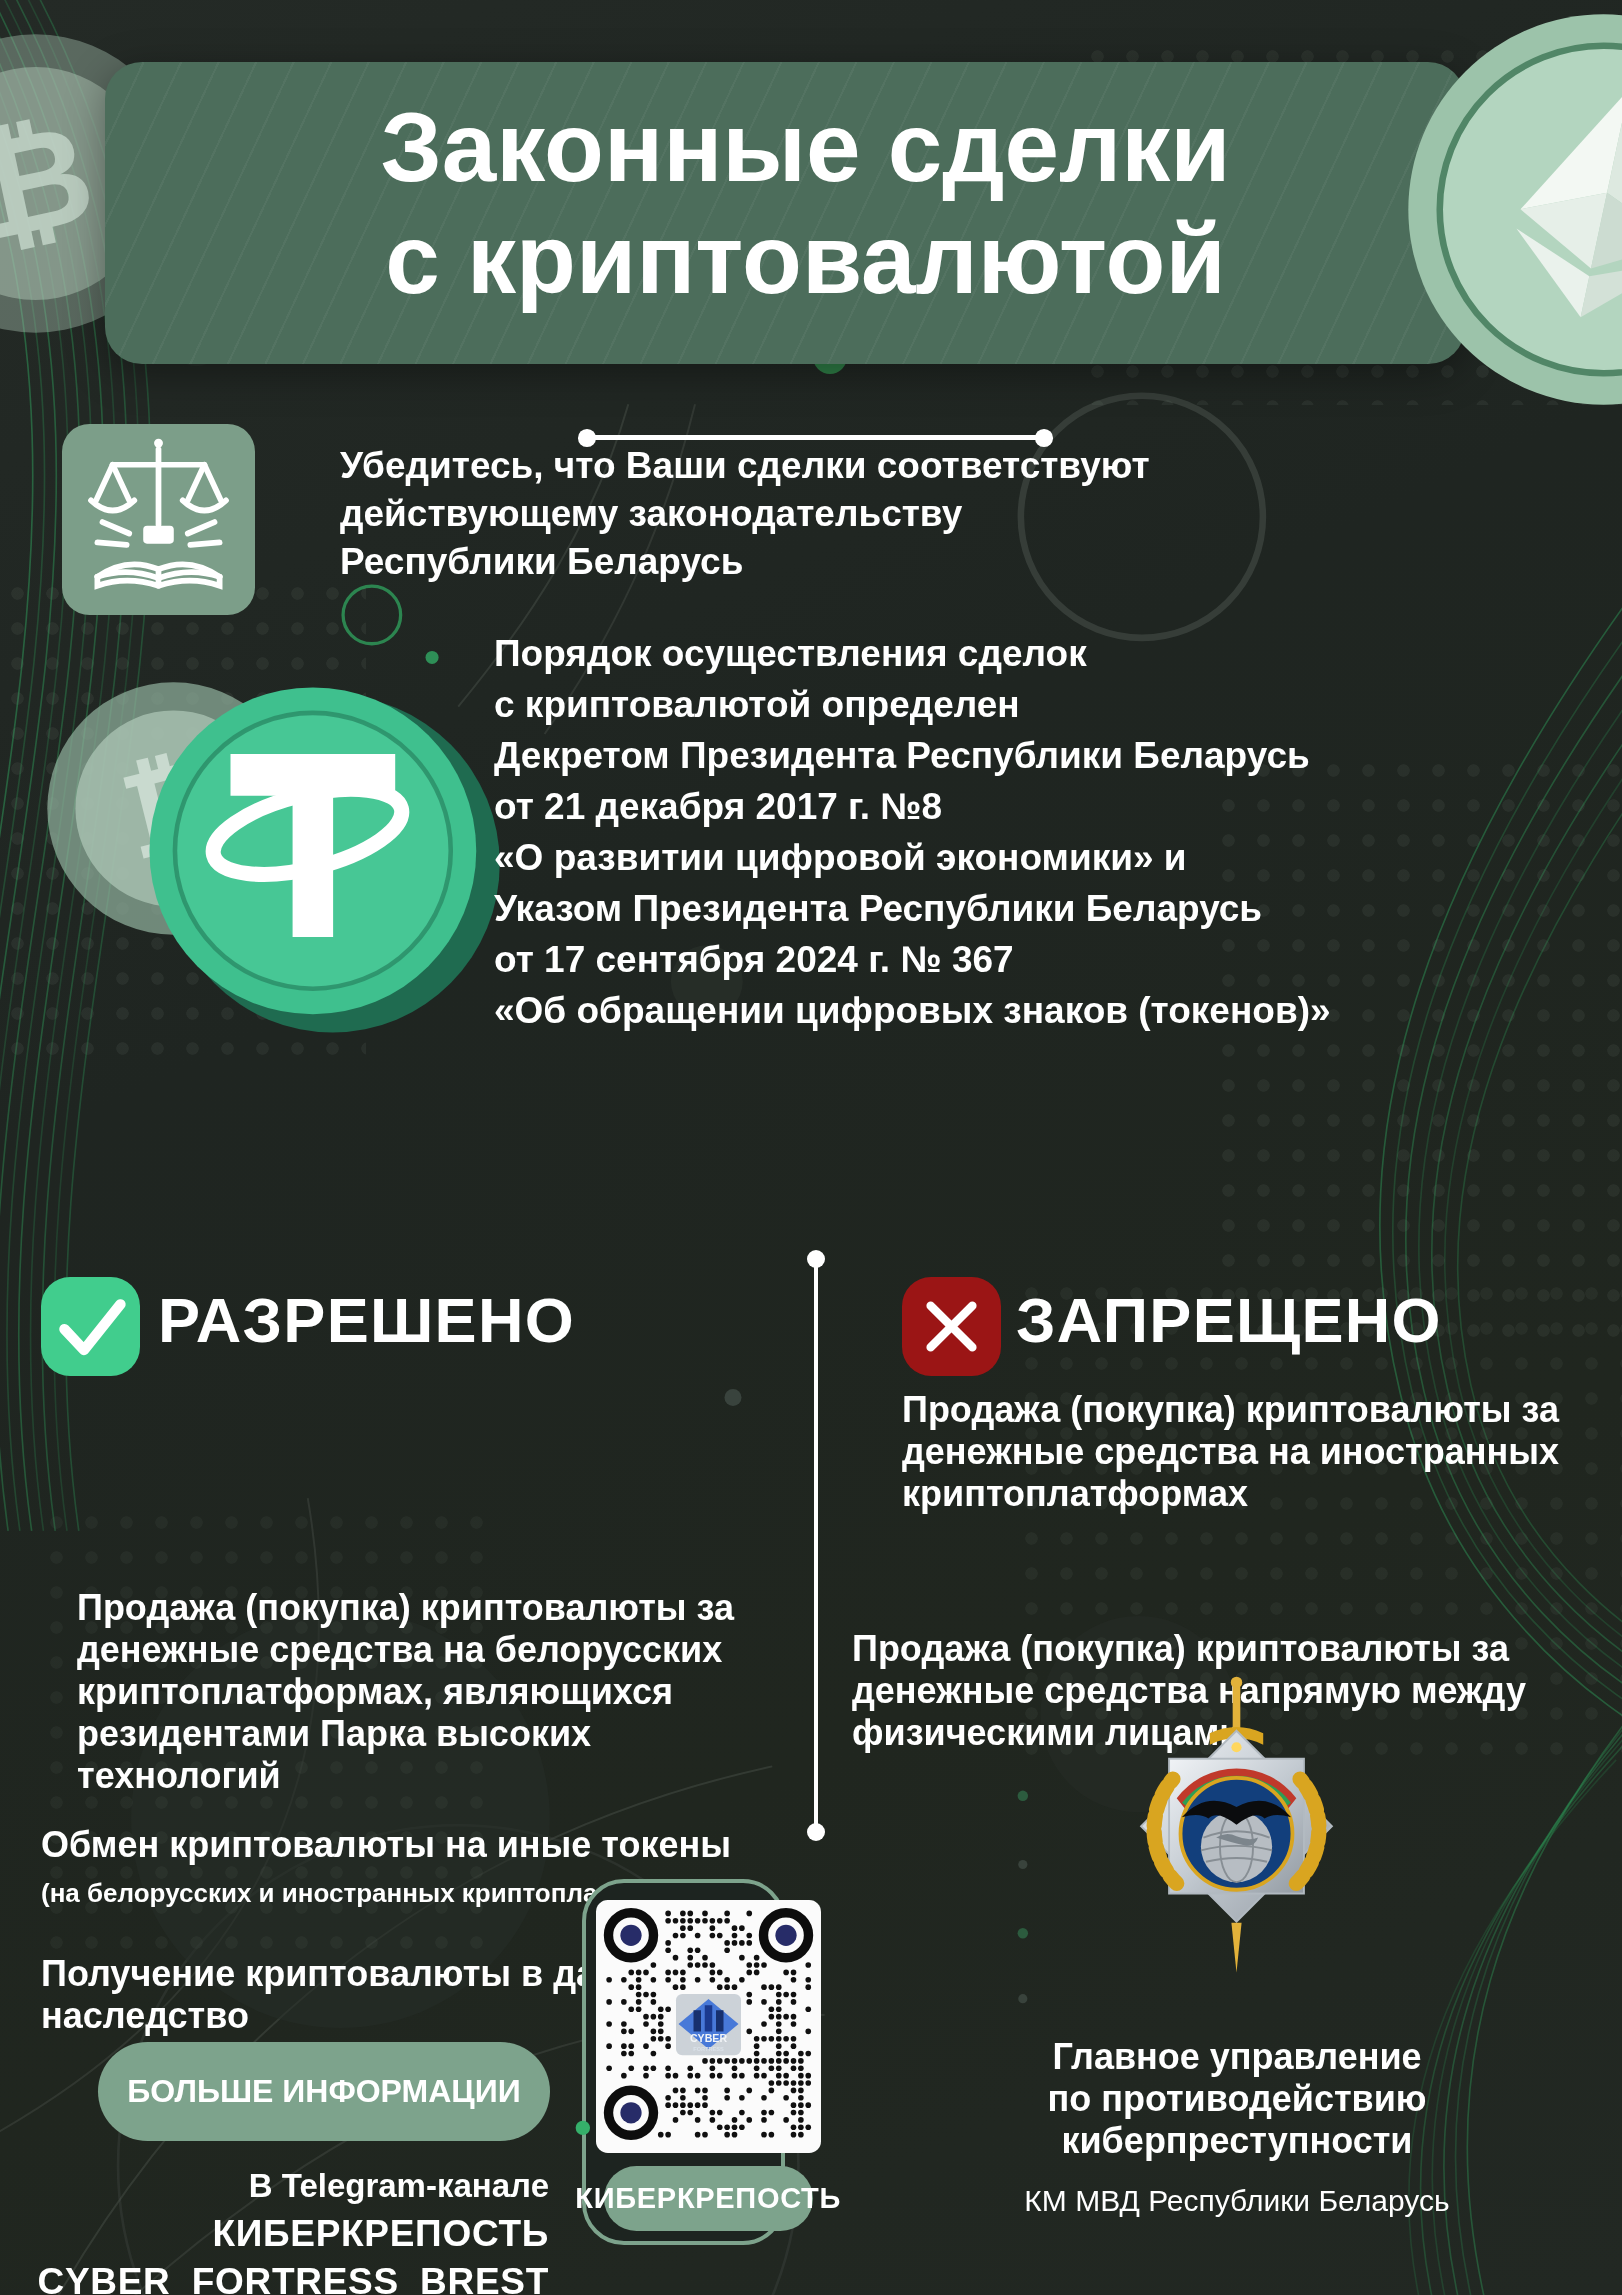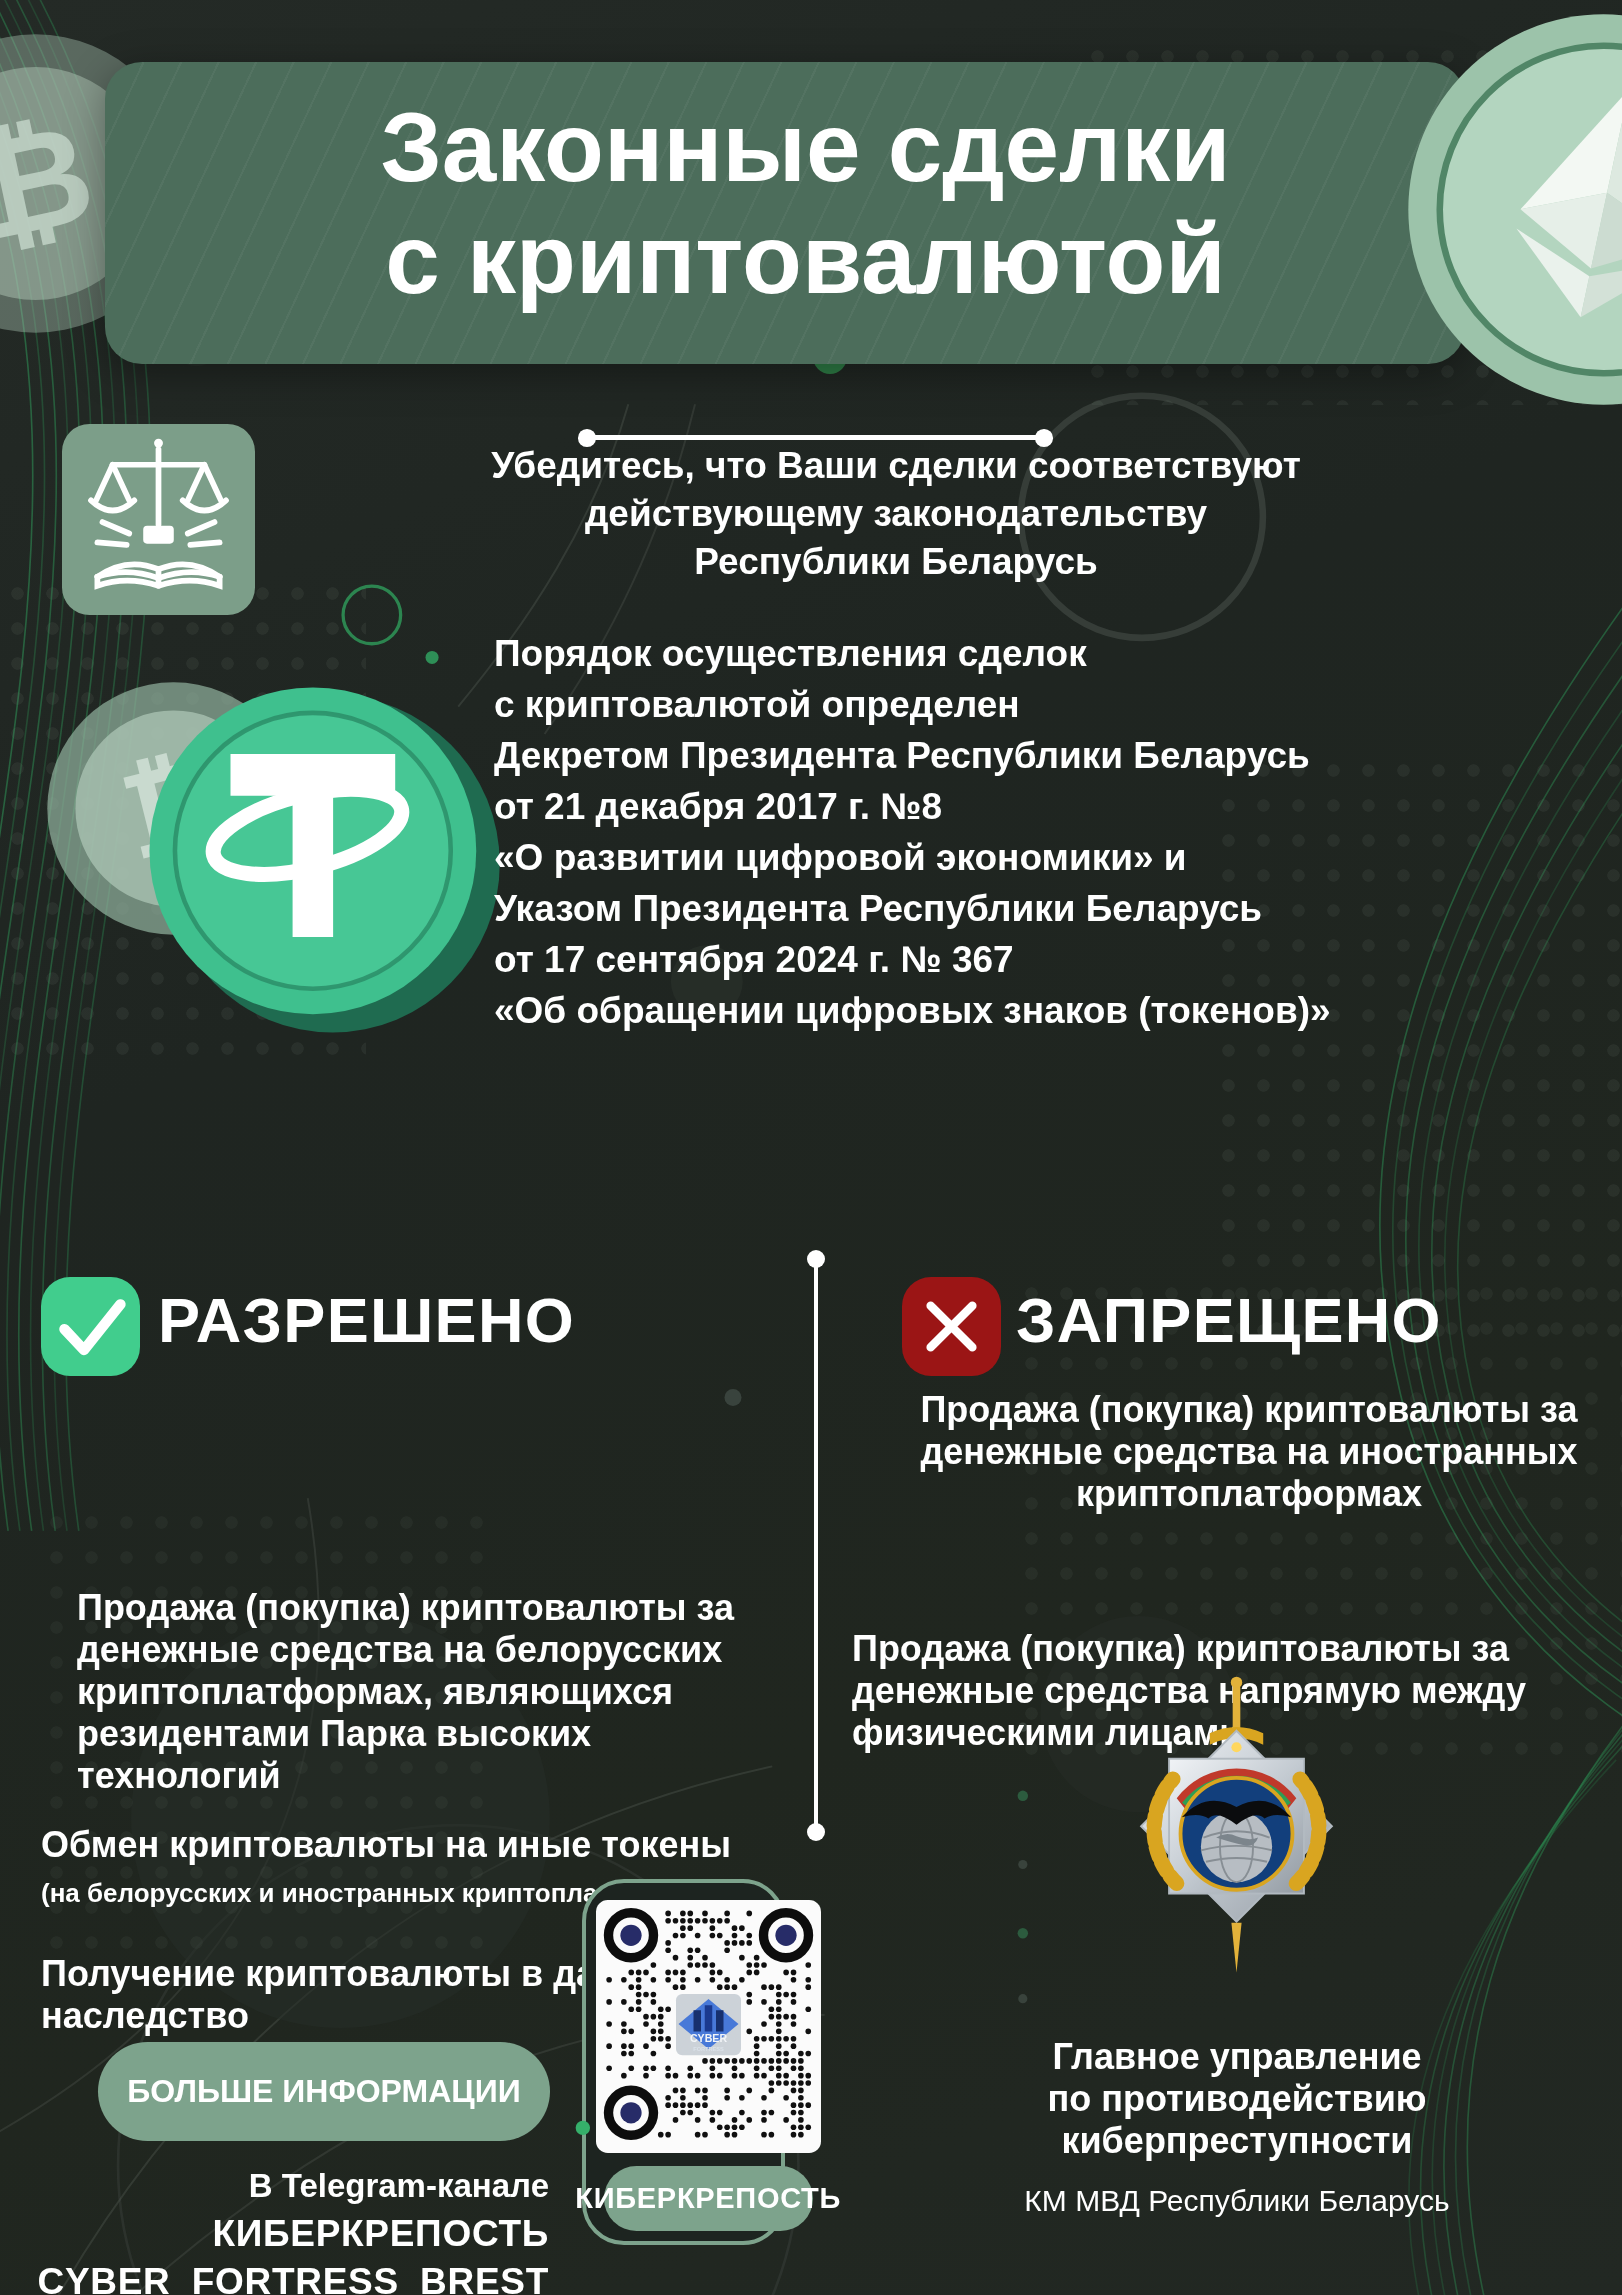--- a/index.html
+++ b/index.html
@@ -18,7 +18,7 @@
   }
   .title-banner{box-shadow:0 9.2px 39px rgba(0,0,0,0.35);}
   .title-text{font-weight:700;font-size:98px;line-height:1.14;text-align:center;letter-spacing:0;}
-  .intro{font-weight:700;font-size:37px;line-height:1.30;text-align:center;}
+  .intro{font-weight:700;font-size:37px;line-height:1.30;}
   .decree{font-weight:700;font-size:37px;line-height:1.38;}
   .subject{font-weight:700;font-size:44px;text-align:center;}
   .col-head{font-weight:800;font-size:63px;letter-spacing:1.3px;}

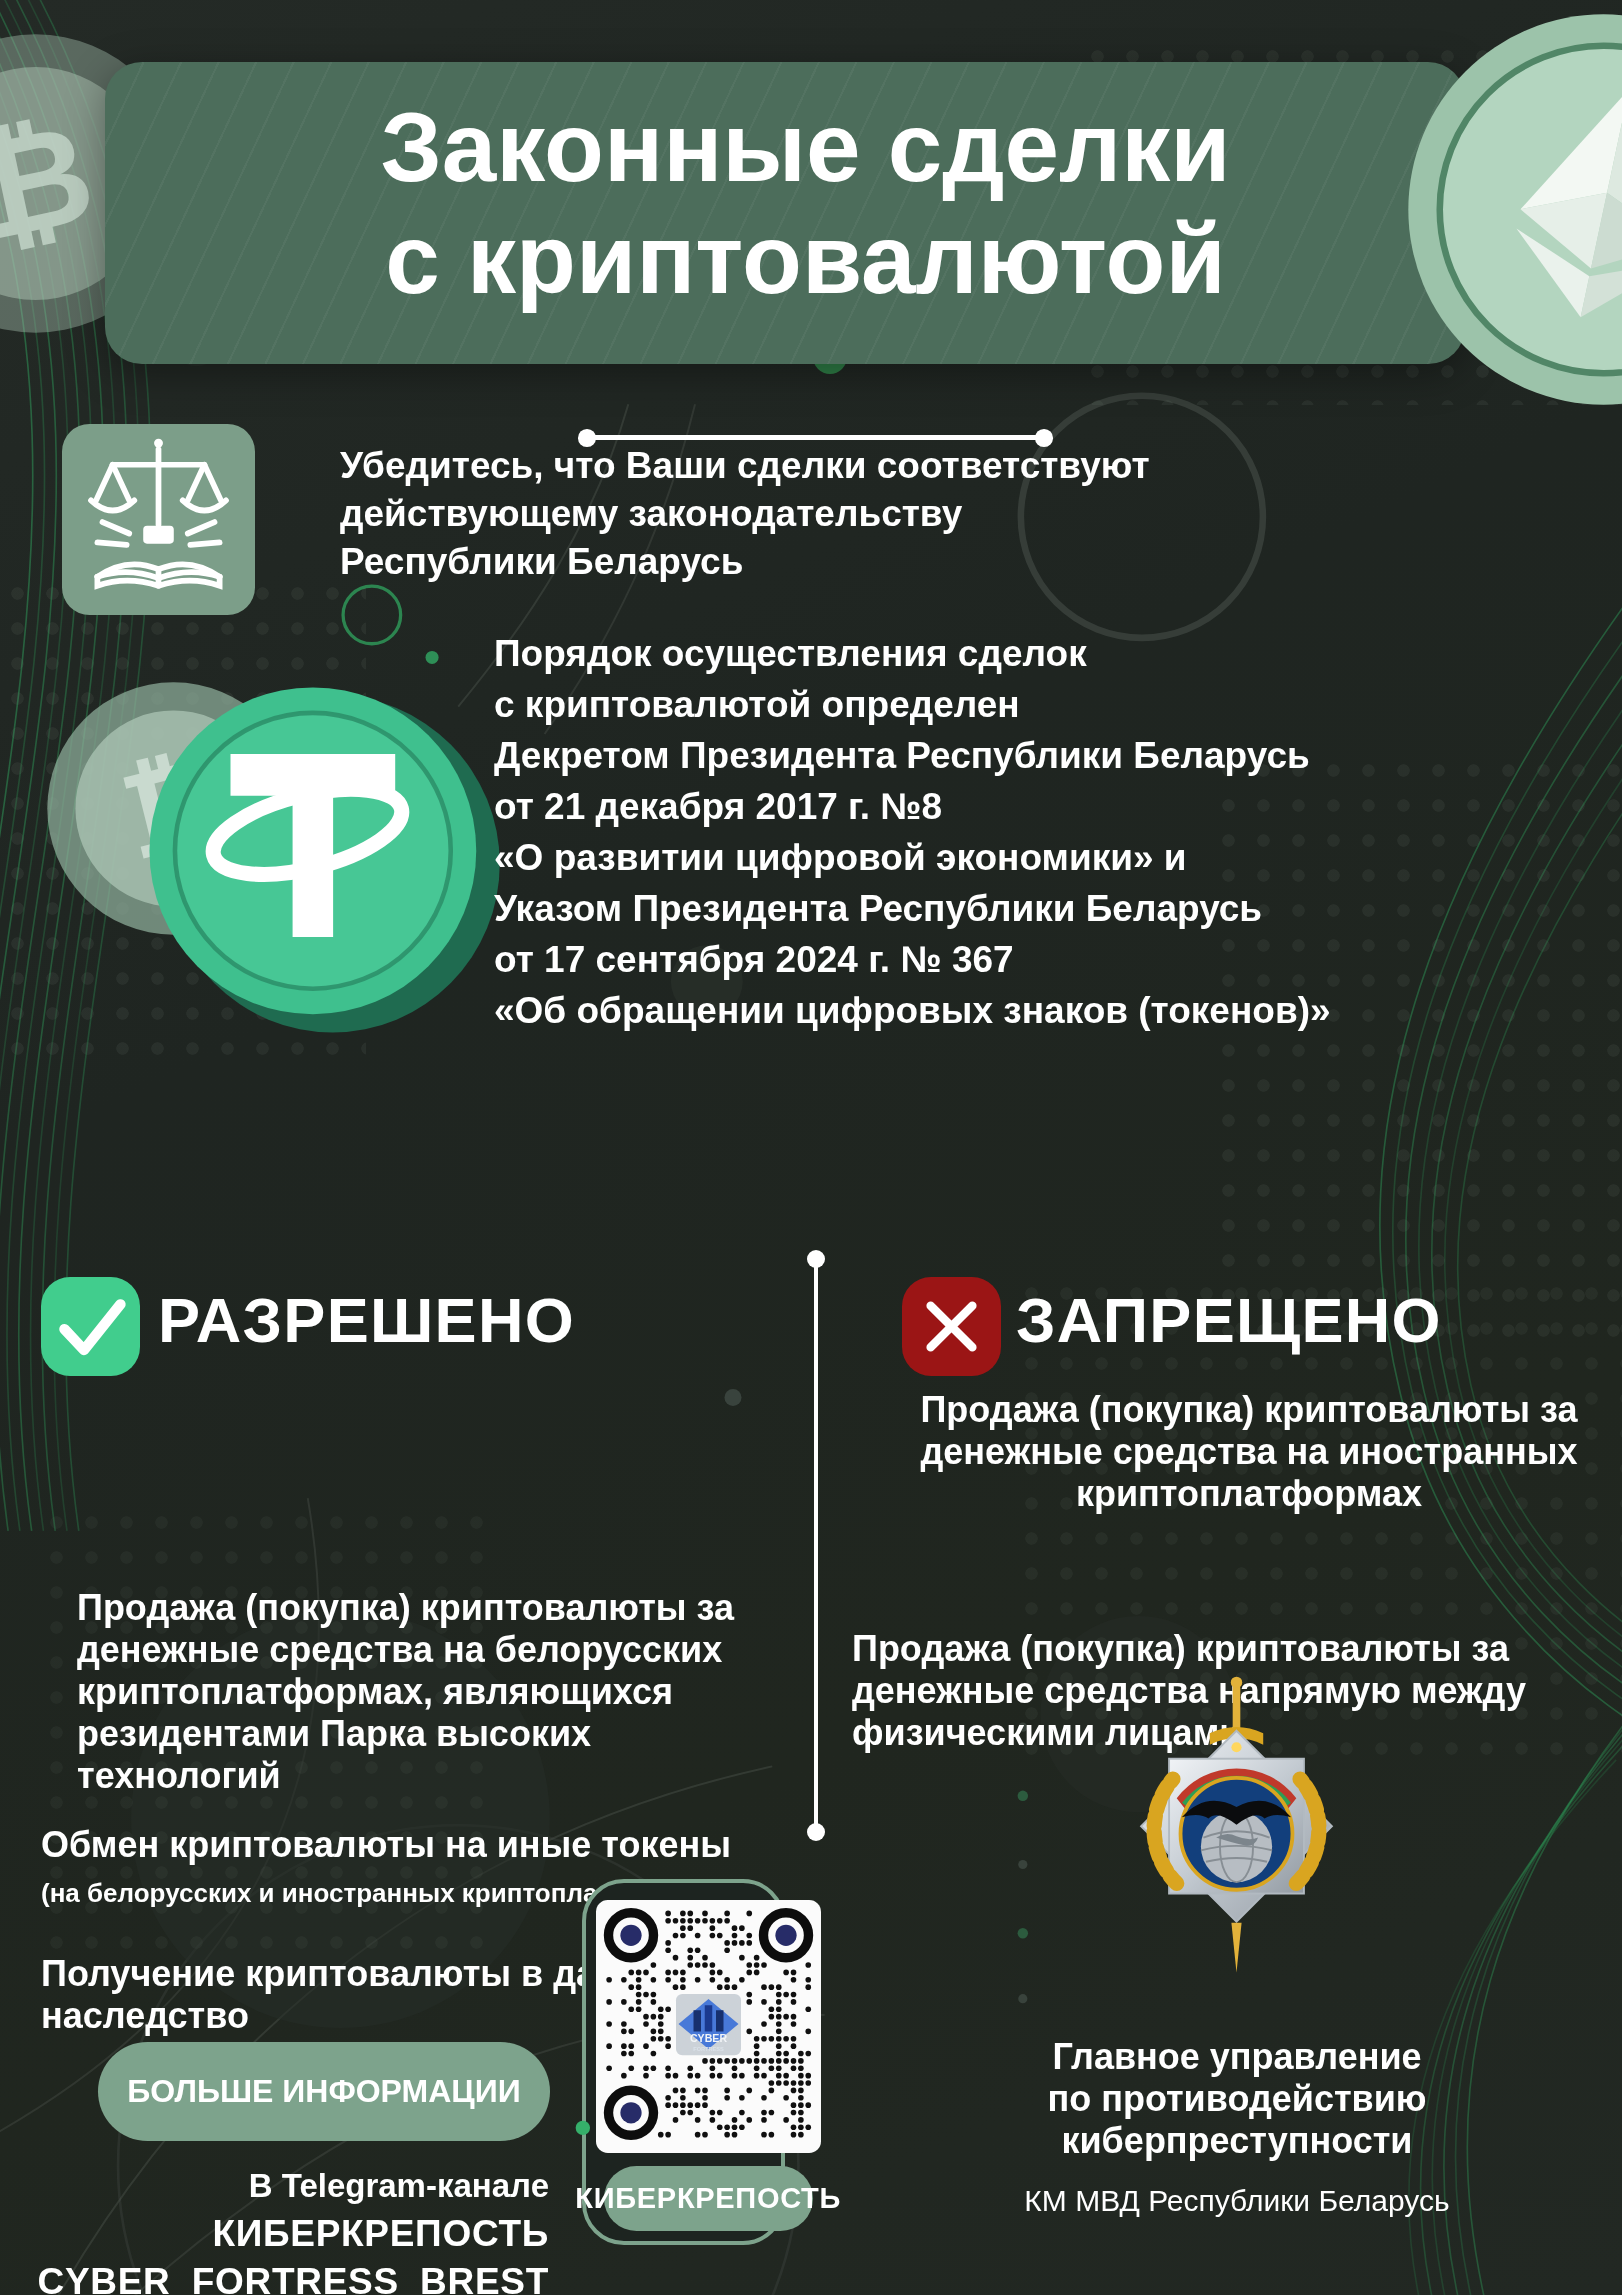--- a/index.html
+++ b/index.html
@@ -228,7 +228,7 @@
   </div>
   <div class="abs col-head" style="left:1016px;top:1284px;">ЗАПРЕЩЕНО</div>
 
-  <div class="abs" style="left:902px;top:1389px;width:694px;text-align:center;">
+  <div class="abs" style="left:902px;top:1389px;width:694px;">
     <div class="item-text">Продажа (покупка) криптовалюты за денежные средства на иностранных криптоплатформах</div>
   </div>
   <div class="abs" style="left:852px;top:1587px;width:694px;margin-top:41px;">

